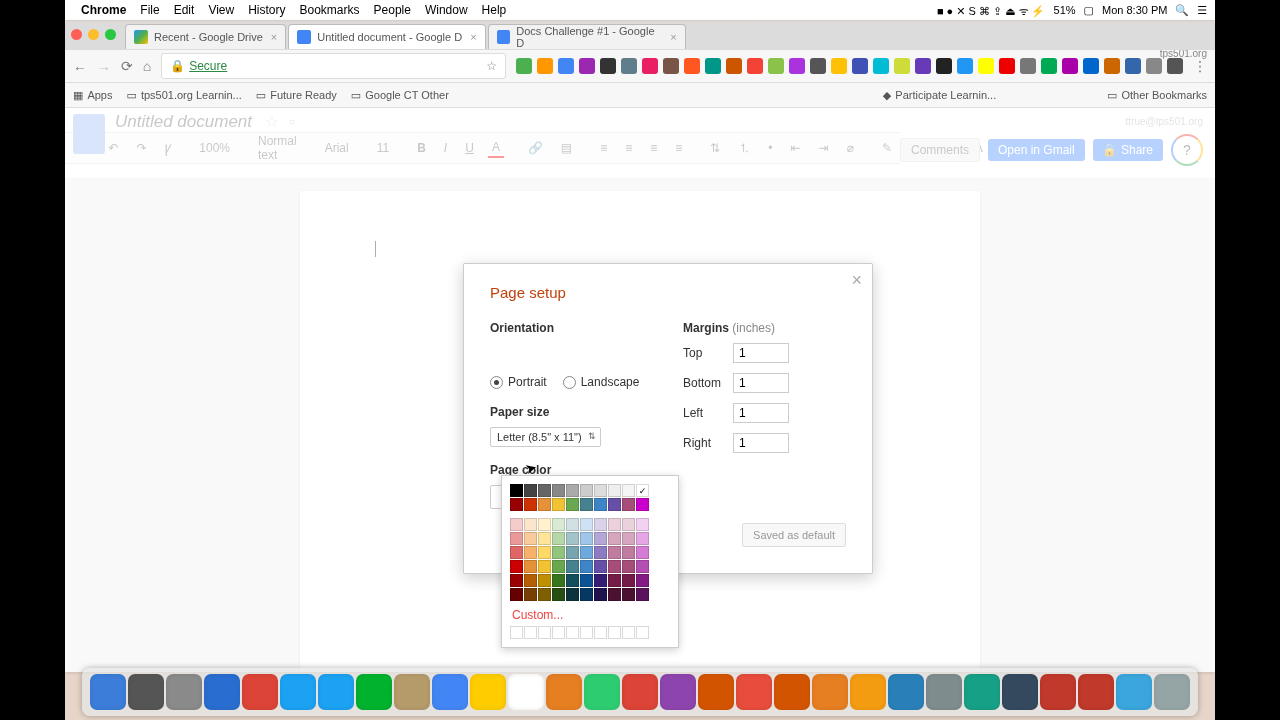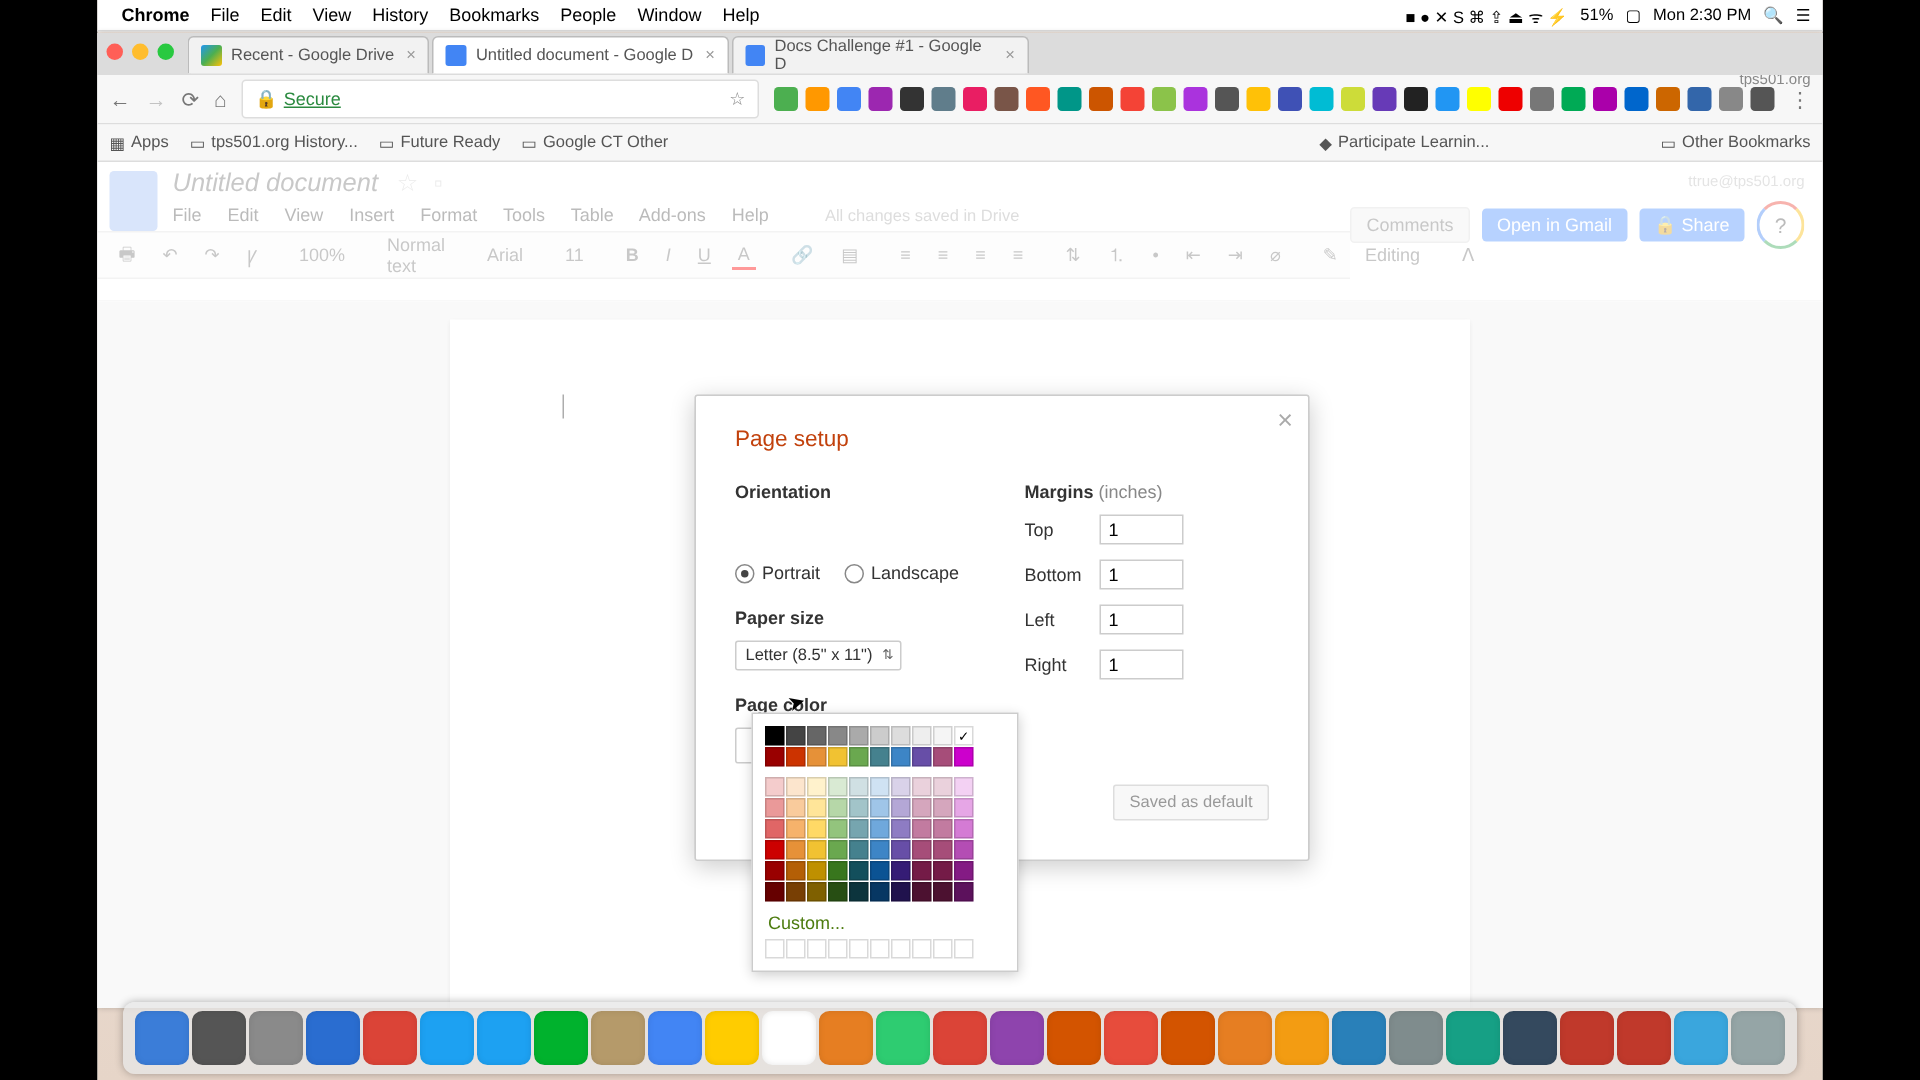--- a/index.html
+++ b/index.html
@@ -111,7 +111,7 @@
       <span class="right-item">■ ● ✕ S ⌘ ⇪ ⏏ ᯤ ⚡</span>
       <span class="right-item">51%</span>
       <span class="right-item">▢</span>
-      <span class="right-item">Mon 2:30 PM</span>
+      <span class="right-item">Mon 8:30 PM</span>
       <span class="right-item">🔍</span>
       <span class="right-item">☰</span>
     </div>

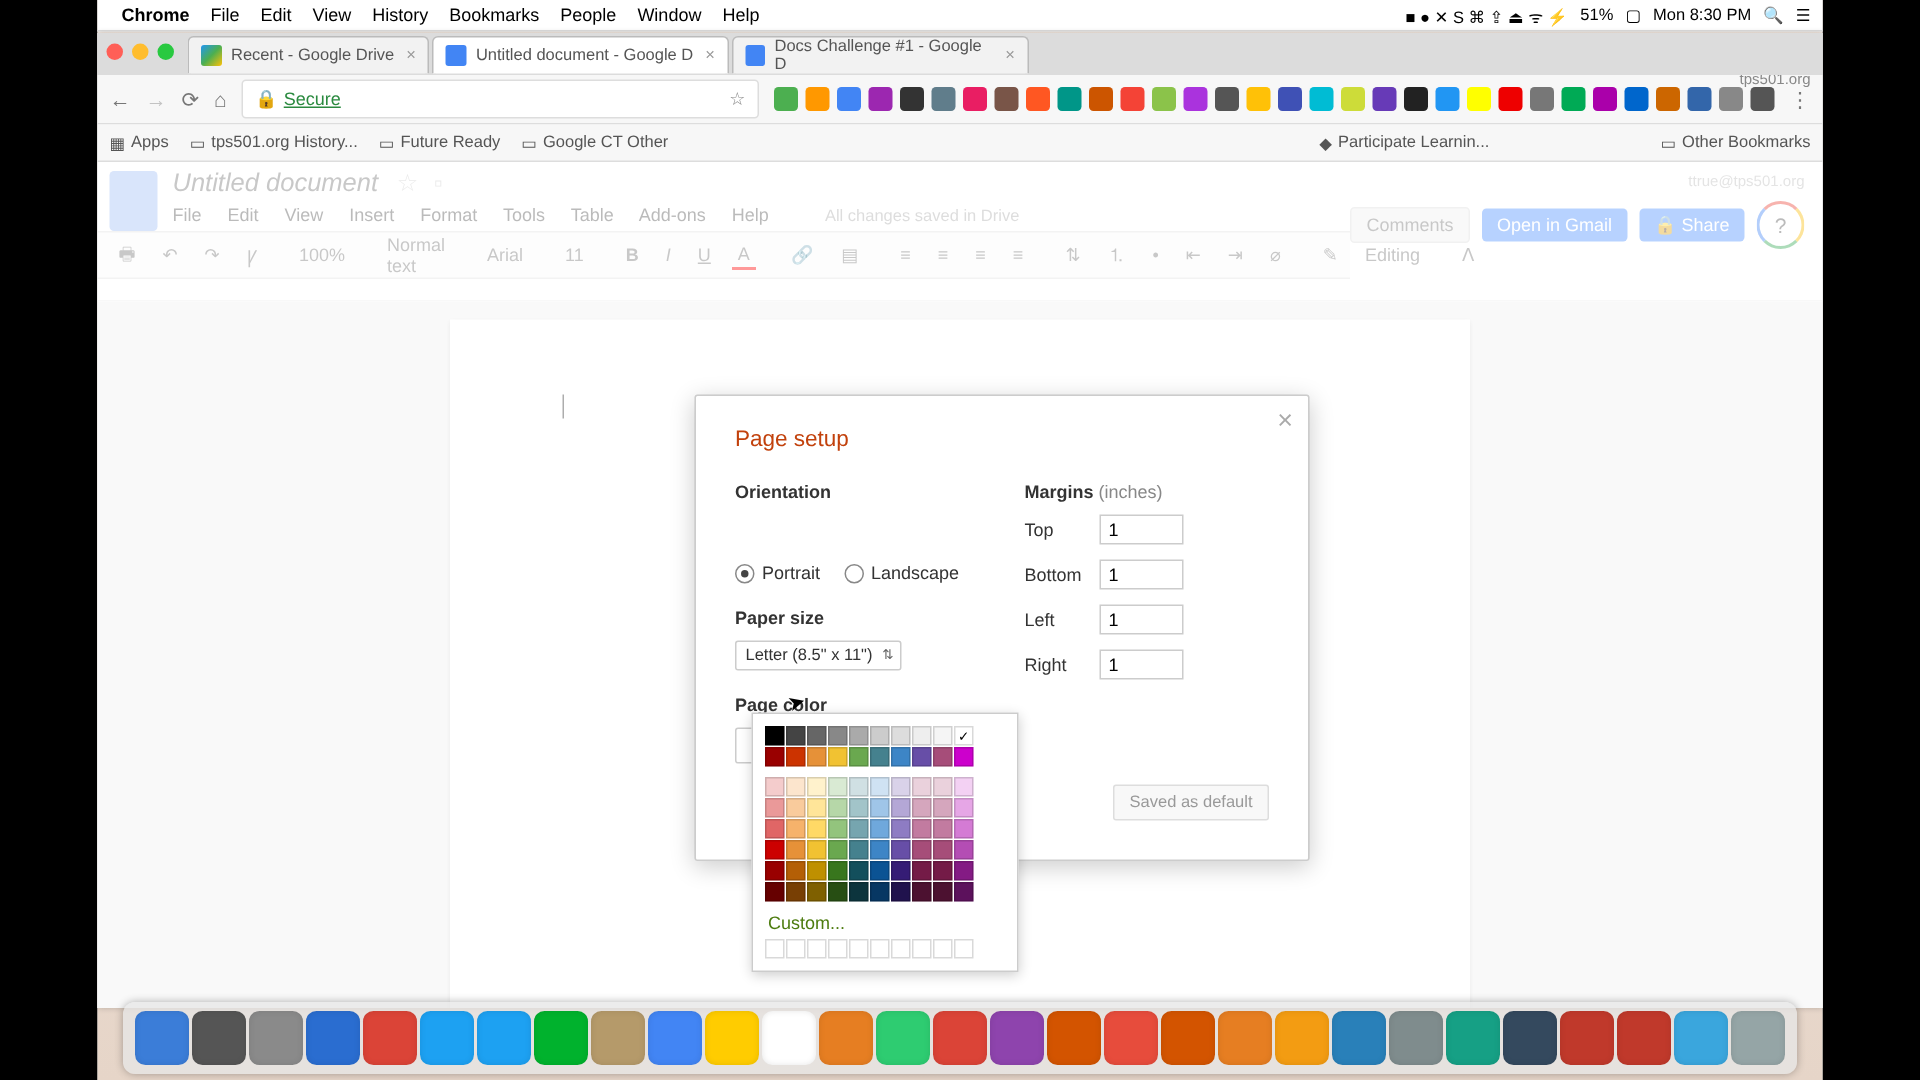--- a/index.html
+++ b/index.html
@@ -192,7 +192,7 @@
 
       <div class="bookbar">
         <span class="bm">▦ <span>Apps</span></span>
-        <span class="bm">▭ <span>tps501.org History...</span></span>
+        <span class="bm">▭ <span>tps501.org Learnin...</span></span>
         <span class="bm">▭ <span>Future Ready</span></span>
         <span class="bm">▭ <span>Google CT Other</span></span>
         <span class="bm" style="margin-left:420px">◆ <span>Participate Learnin...</span></span>

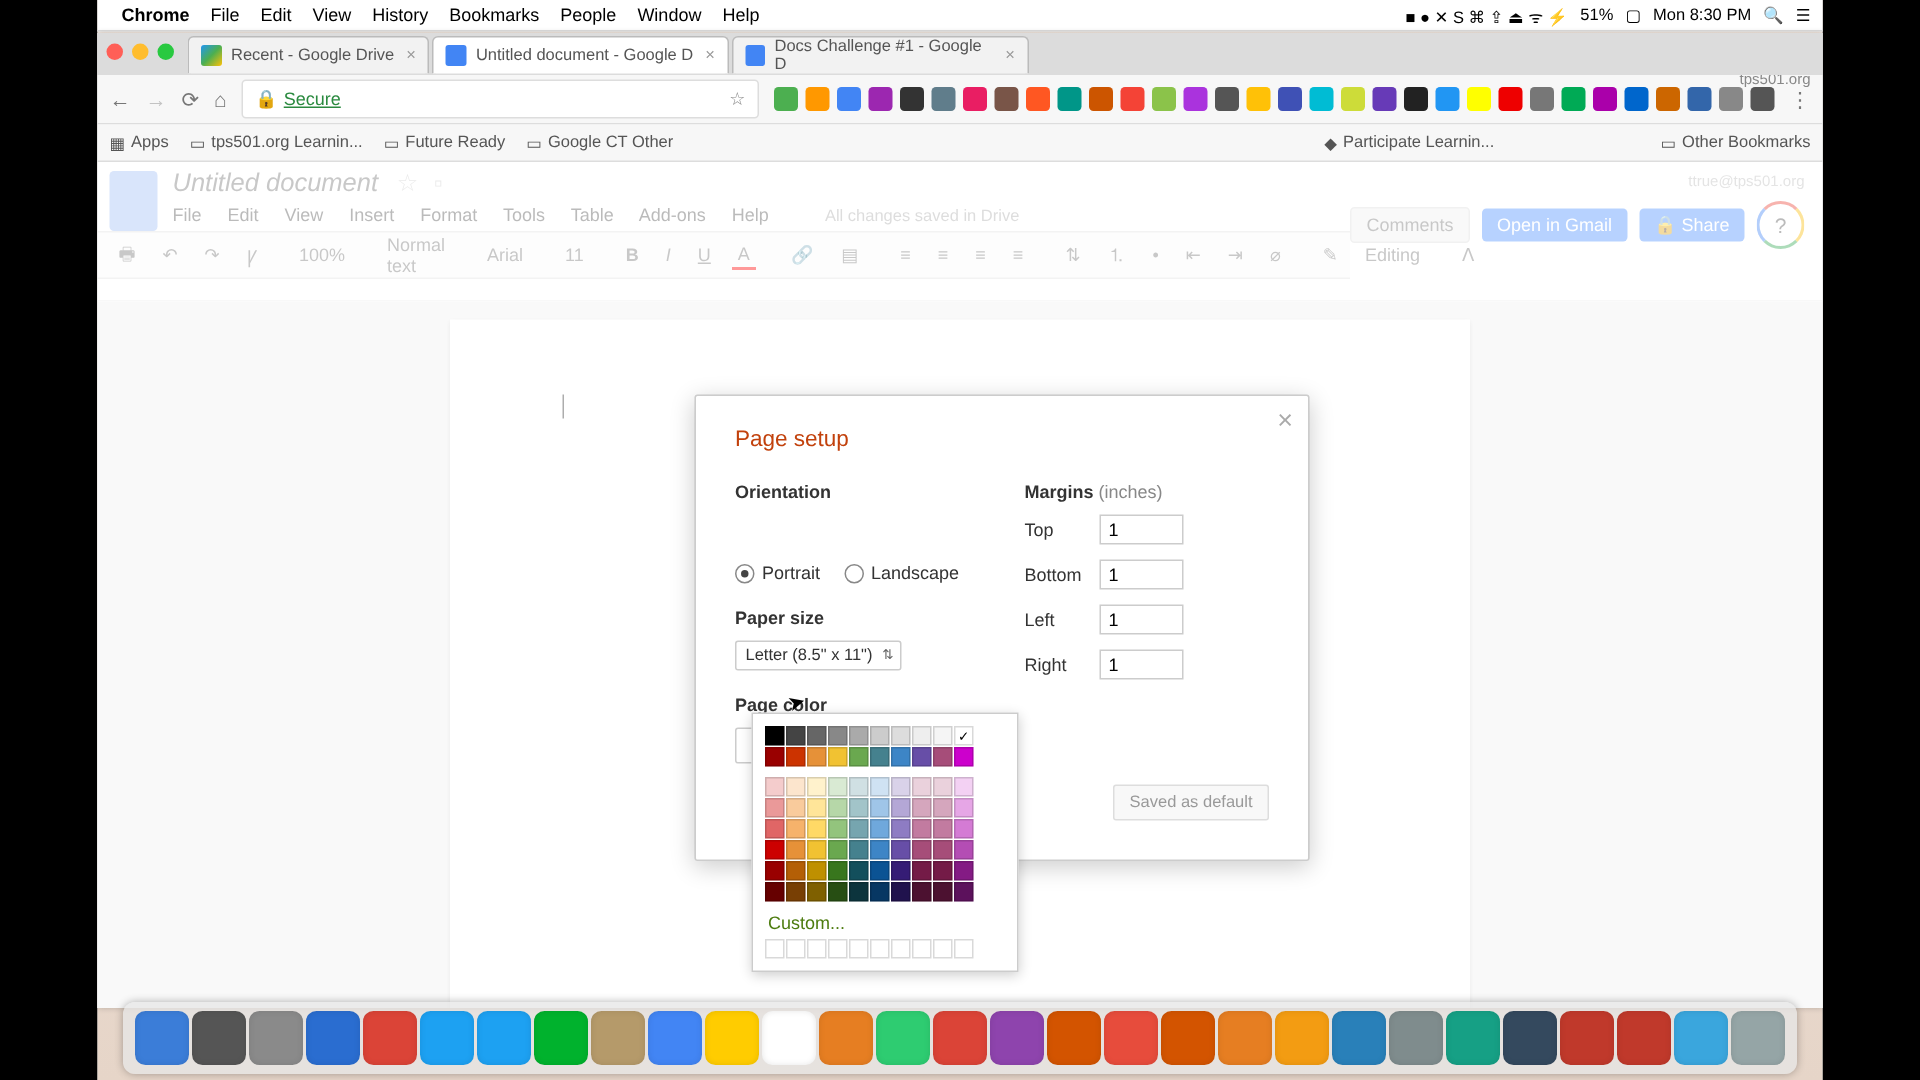--- a/index.html
+++ b/index.html
@@ -215,18 +215,6 @@
             <div class="btn-sm btn-blue">🔒 <span>Share</span></div>
             <div class="avatar-ring">?</div>
           </div>
-          <div class="docs-menu" style="padding-left:0">
-            <span>File</span>
-            <span>Edit</span>
-            <span>View</span>
-            <span>Insert</span>
-            <span>Format</span>
-            <span>Tools</span>
-            <span>Table</span>
-            <span>Add-ons</span>
-            <span>Help</span>
-            <span class="saved">All changes saved in Drive</span>
-          </div>
         </div>
         <div class="toolbar">
           <span class="tb-item">🖶</span>

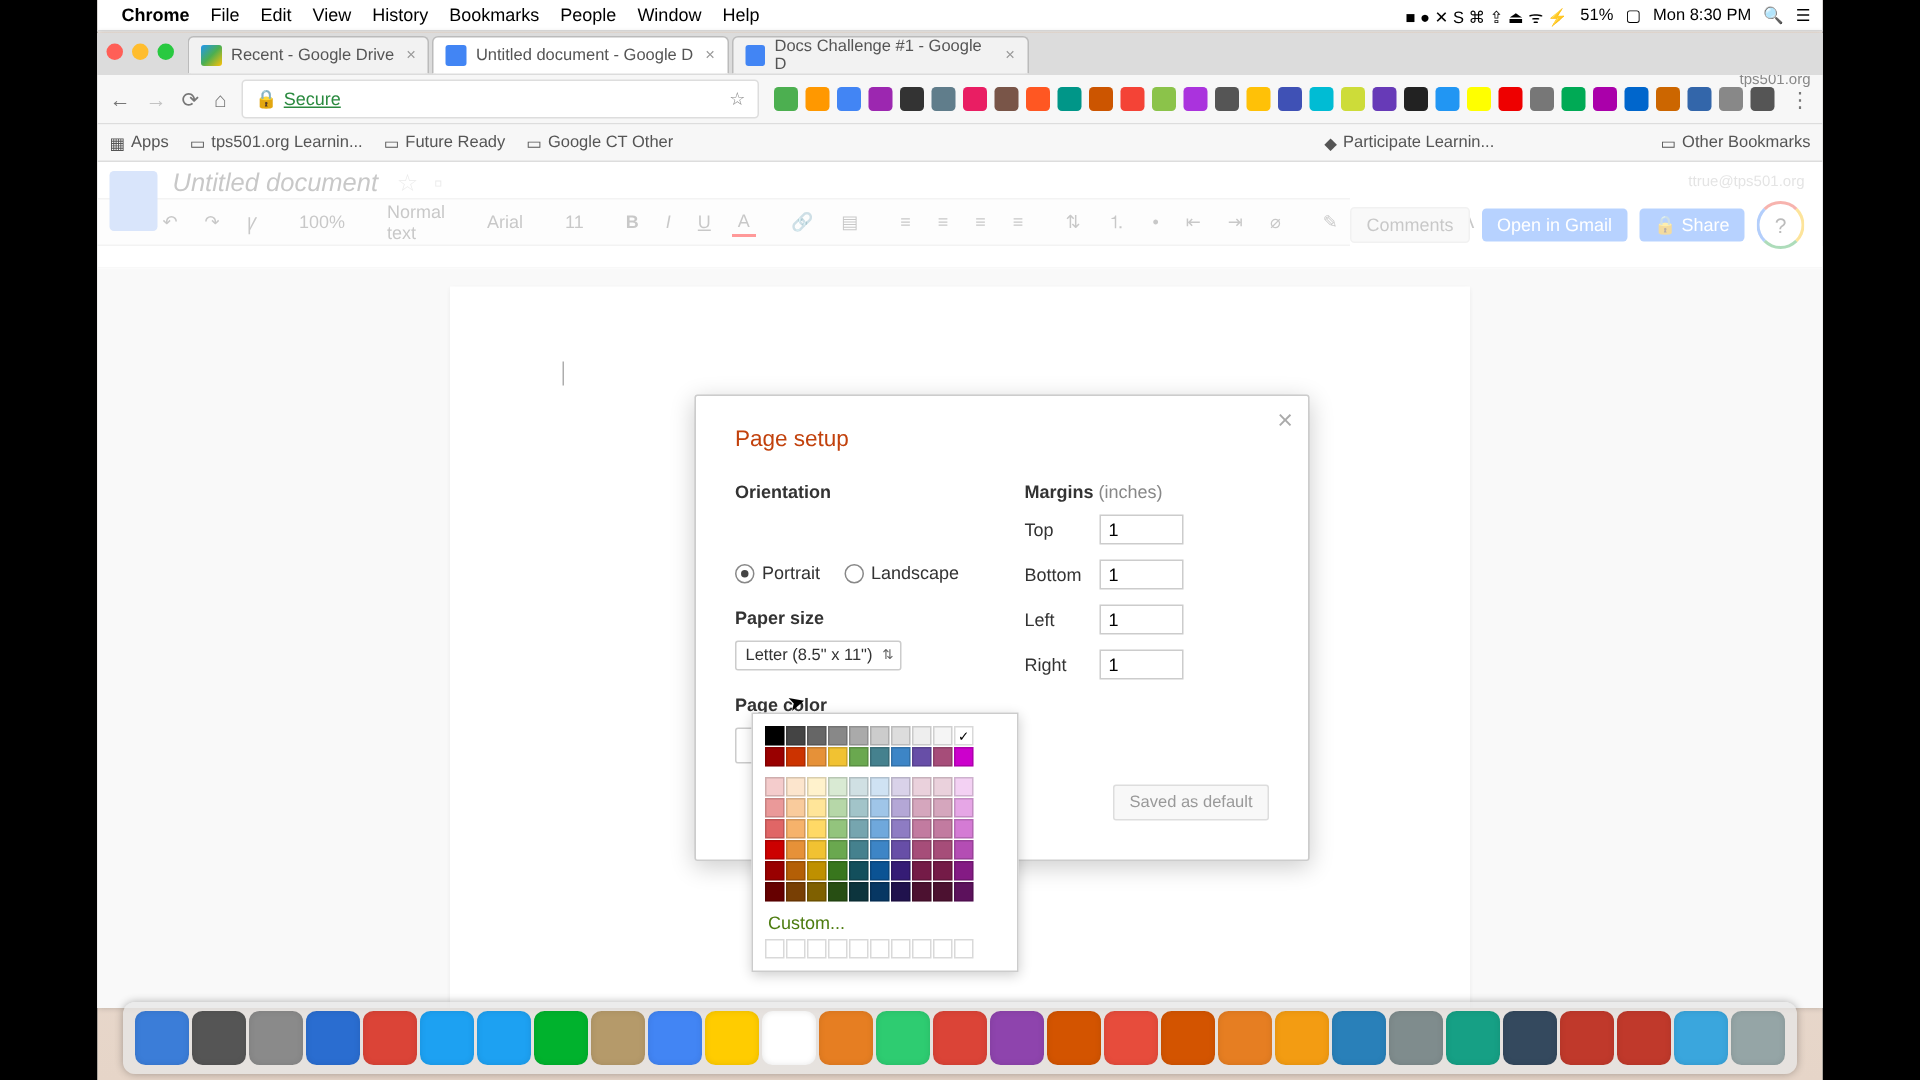--- a/index.html
+++ b/index.html
@@ -80,7 +80,7 @@
 .sw { width: 13px; height: 13px; margin-right: 1px; border: 1px solid rgba(0,0,0,.15); box-sizing: border-box; cursor: pointer; }
 .sw.check { display: flex; align-items: center; justify-content: center; font-size: 9px; }
 .p-gap { height: 6px; }
-.custom-label { font-size: 12px; color: #4d7c0f; padding: 6px 2px 4px; }
+.custom-label { font-size: 12px; color: #ef4444; padding: 6px 2px 4px; }
 .crow { display: flex; }
 .crow .sw { background: #fff; }
 .cursor-arrow { position: absolute; left: 460px; top: 352px; font-size: 14px; color: #000; pointer-events: none; transform: rotate(-15deg); }

